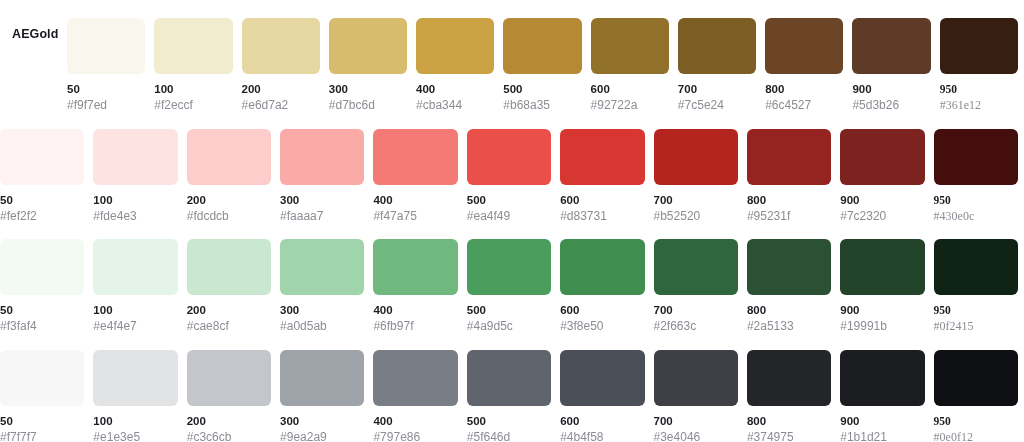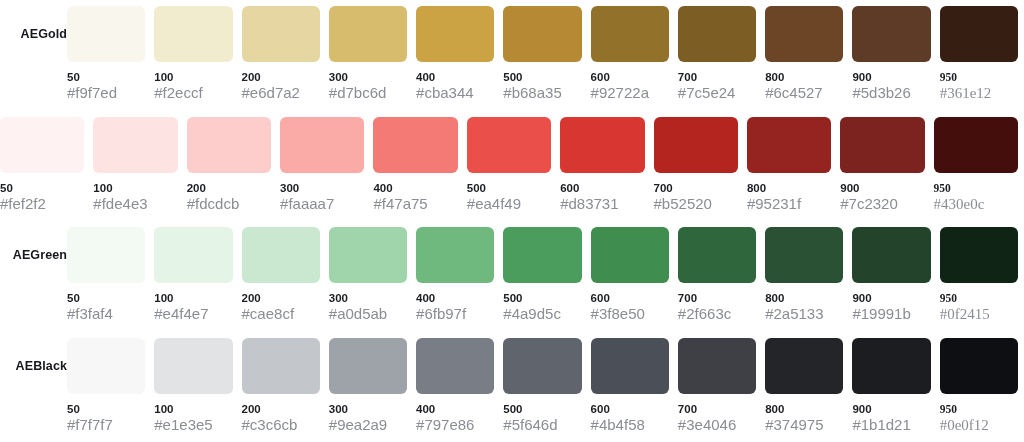--- a/index.html
+++ b/index.html
@@ -39,7 +39,6 @@
     box-sizing: border-box;
     letter-spacing: 0.1px;
     white-space: nowrap;
-    text-align: right;
   }
   .swatches {
     flex: 1 1 auto;

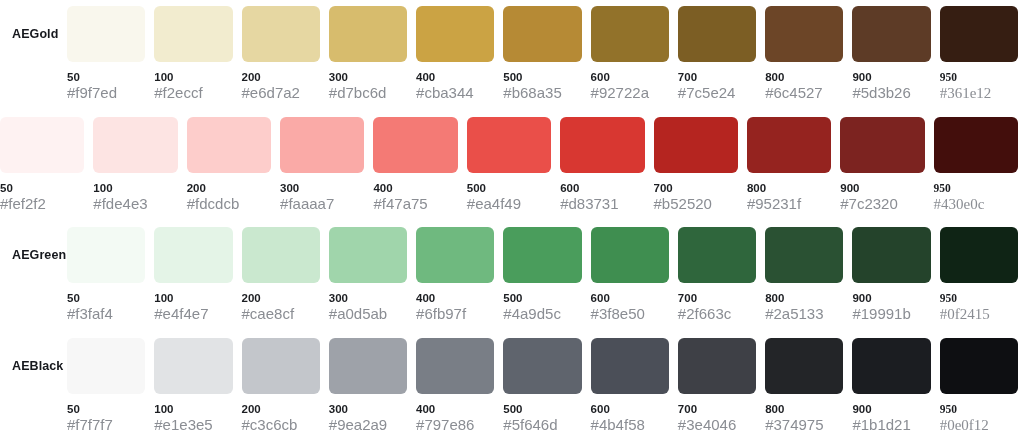--- a/index.html
+++ b/index.html
@@ -53,6 +53,7 @@
     margin-right: 9px;
     box-sizing: border-box;
     min-width: 0;
+    margin-top: 12px;
   }
   .swatch-cell:last-child {
     margin-right: 0;

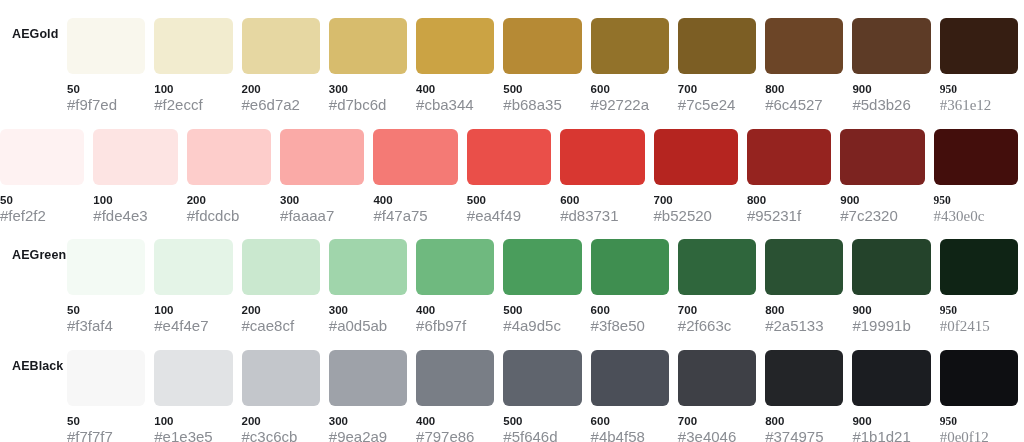--- a/index.html
+++ b/index.html
@@ -74,7 +74,7 @@
     white-space: nowrap;
   }
   .shade-hex {
-    font-size: 15px;
+    font-size: 12px;
     font-weight: normal;
     color: #8a8d93;
     margin-top: 2px;

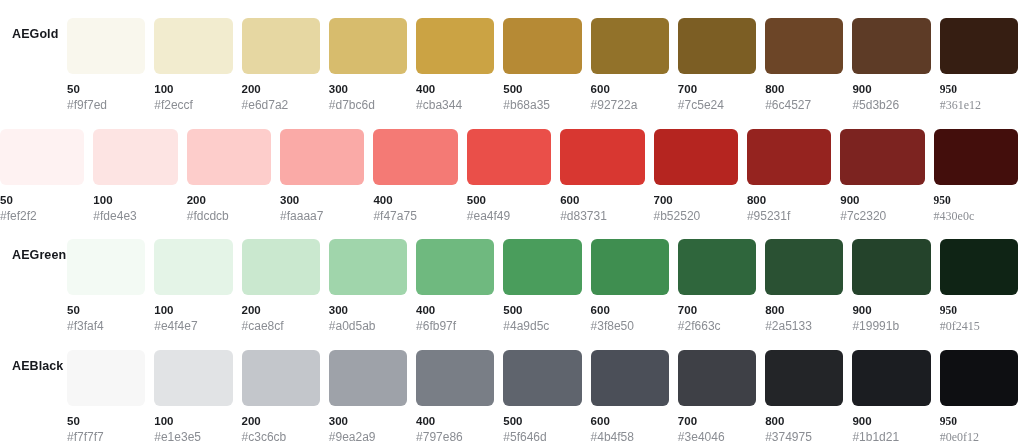--- a/index.html
+++ b/index.html
@@ -206,7 +206,6 @@
       </div>
     </div>
     <div class="palette-row">
-      <div class="row-label">AEGreen</div>
       <div class="swatches">
         <div class="swatch-cell">
           <div class="chip" style="background: rgb(243, 250, 244);"></div>

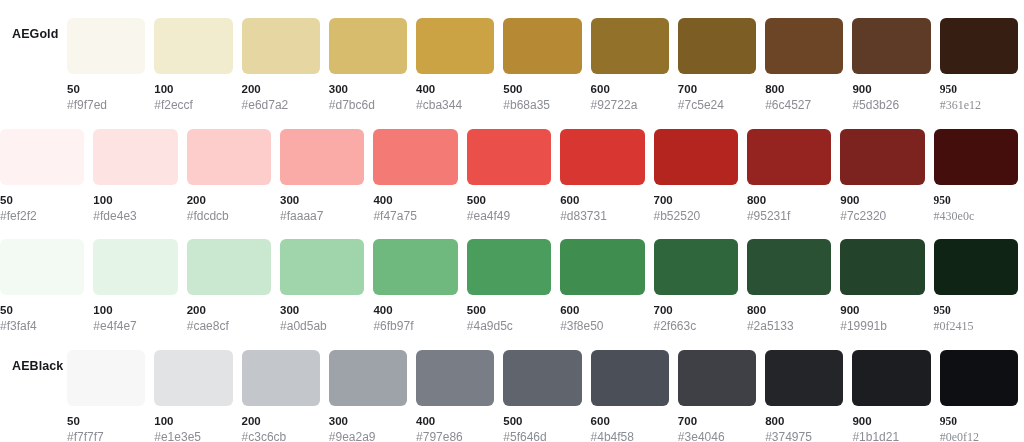--- a/index.html
+++ b/index.html
@@ -265,7 +265,6 @@
       </div>
     </div>
     <div class="palette-row">
-      <div class="row-label">AEBlack</div>
       <div class="swatches">
         <div class="swatch-cell">
           <div class="chip" style="background: rgb(247, 247, 247);"></div>

